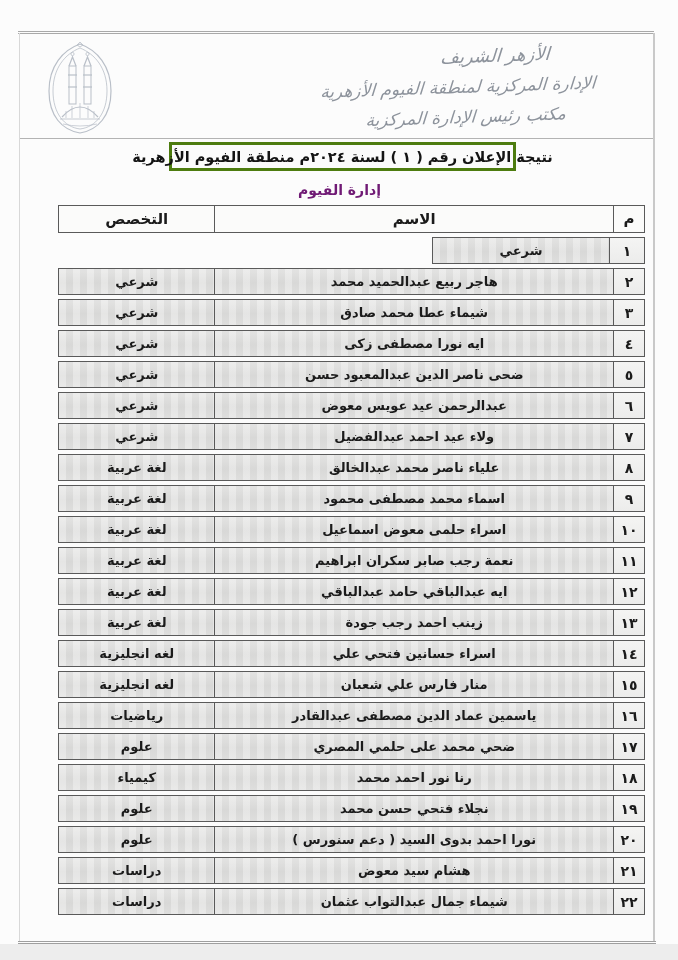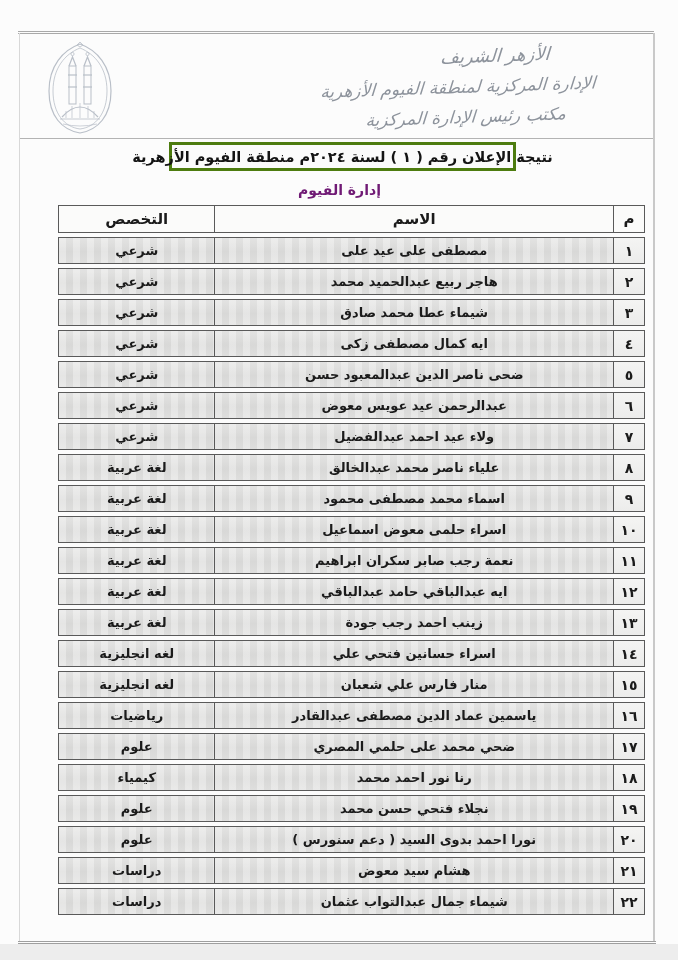--- a/index.html
+++ b/index.html
@@ -130,7 +130,6 @@
     <div id="tbody">
   <div class="trow data">
     <div class="cell c-num">١</div>
-    <div class="cell c-name">مصطفى على عيد على</div>
     <div class="cell c-spec">شرعي</div>
   </div>
 

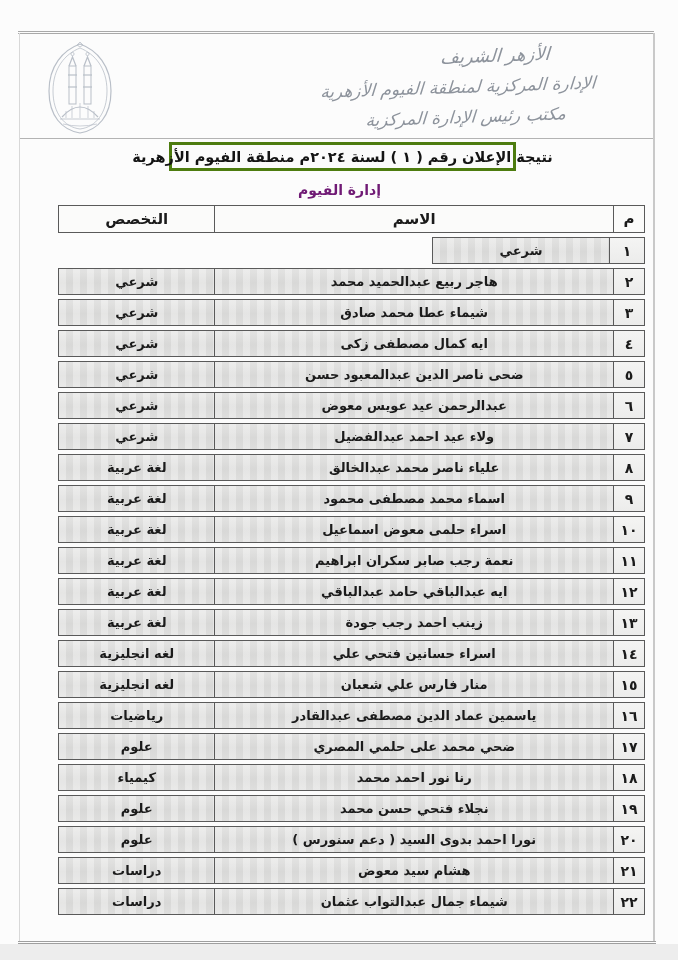--- a/index.html
+++ b/index.html
@@ -147,7 +147,7 @@
 
   <div class="trow data">
     <div class="cell c-num">٤</div>
-    <div class="cell c-name">ايه كمال مصطفى زكى</div>
+    <div class="cell c-name">ايه نورا مصطفى زكى</div>
     <div class="cell c-spec">شرعي</div>
   </div>
 

